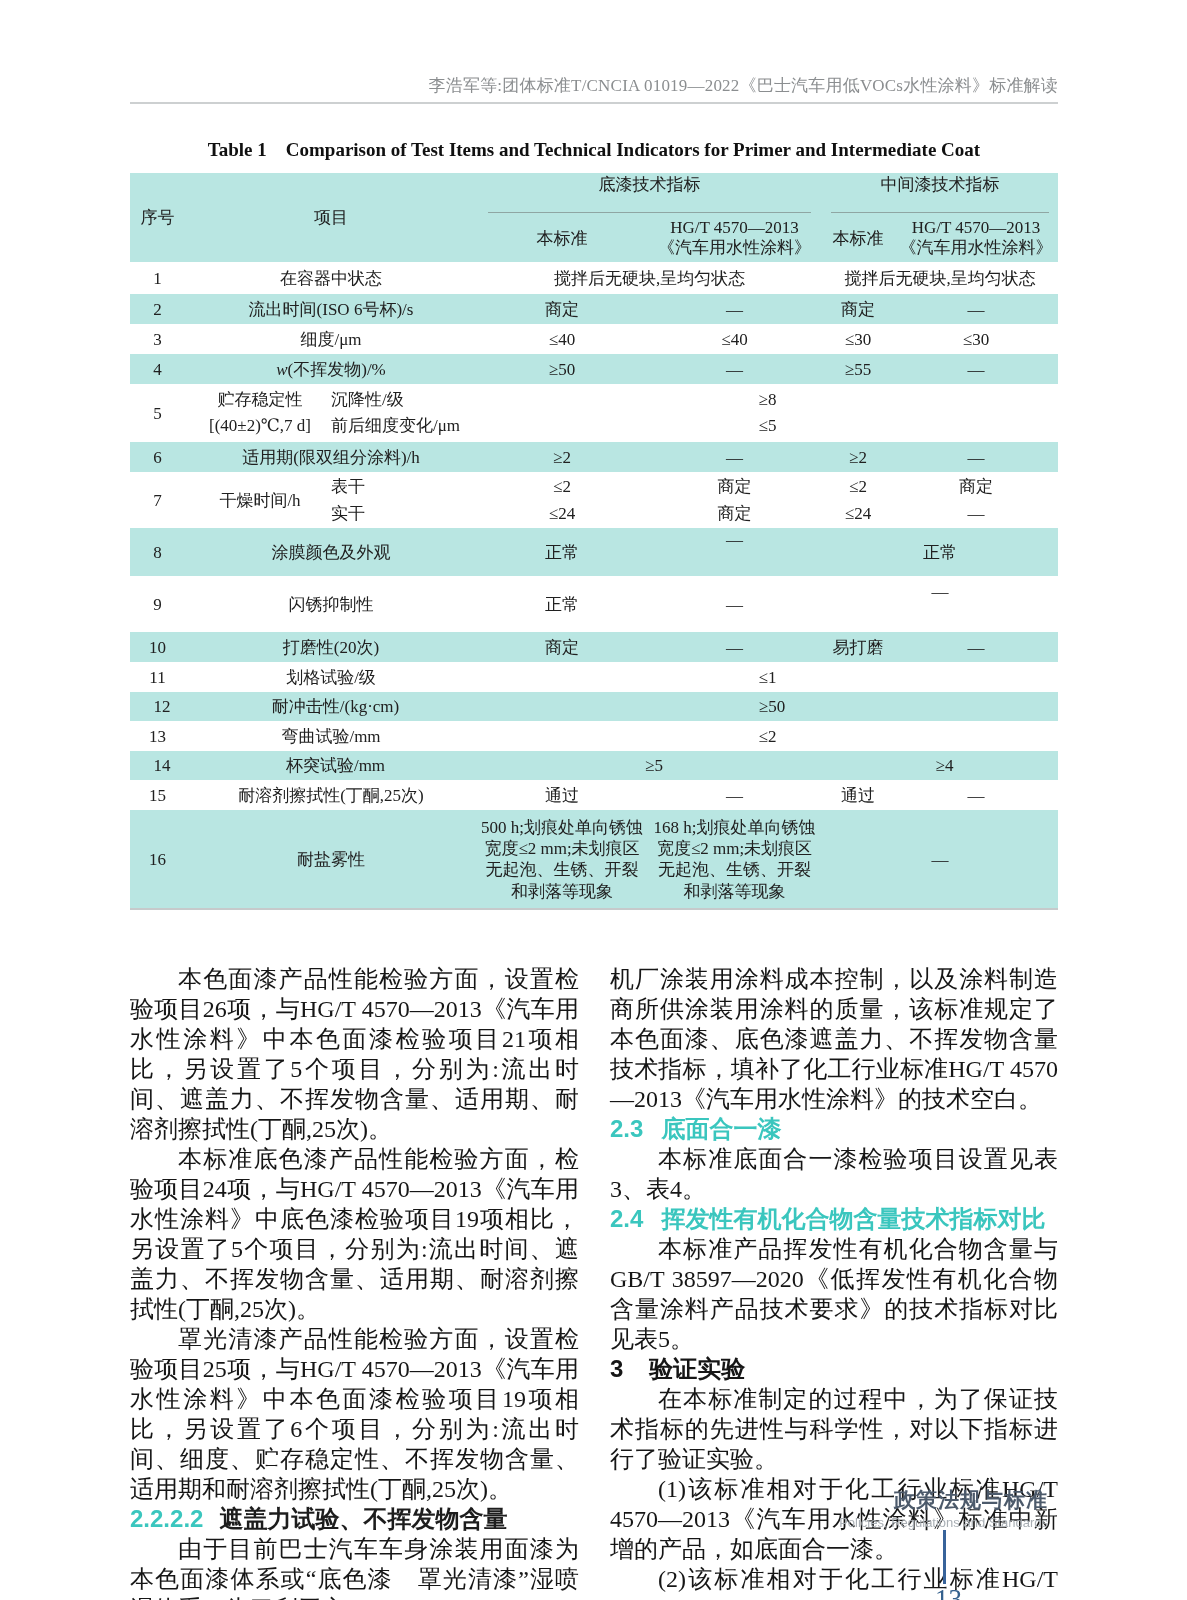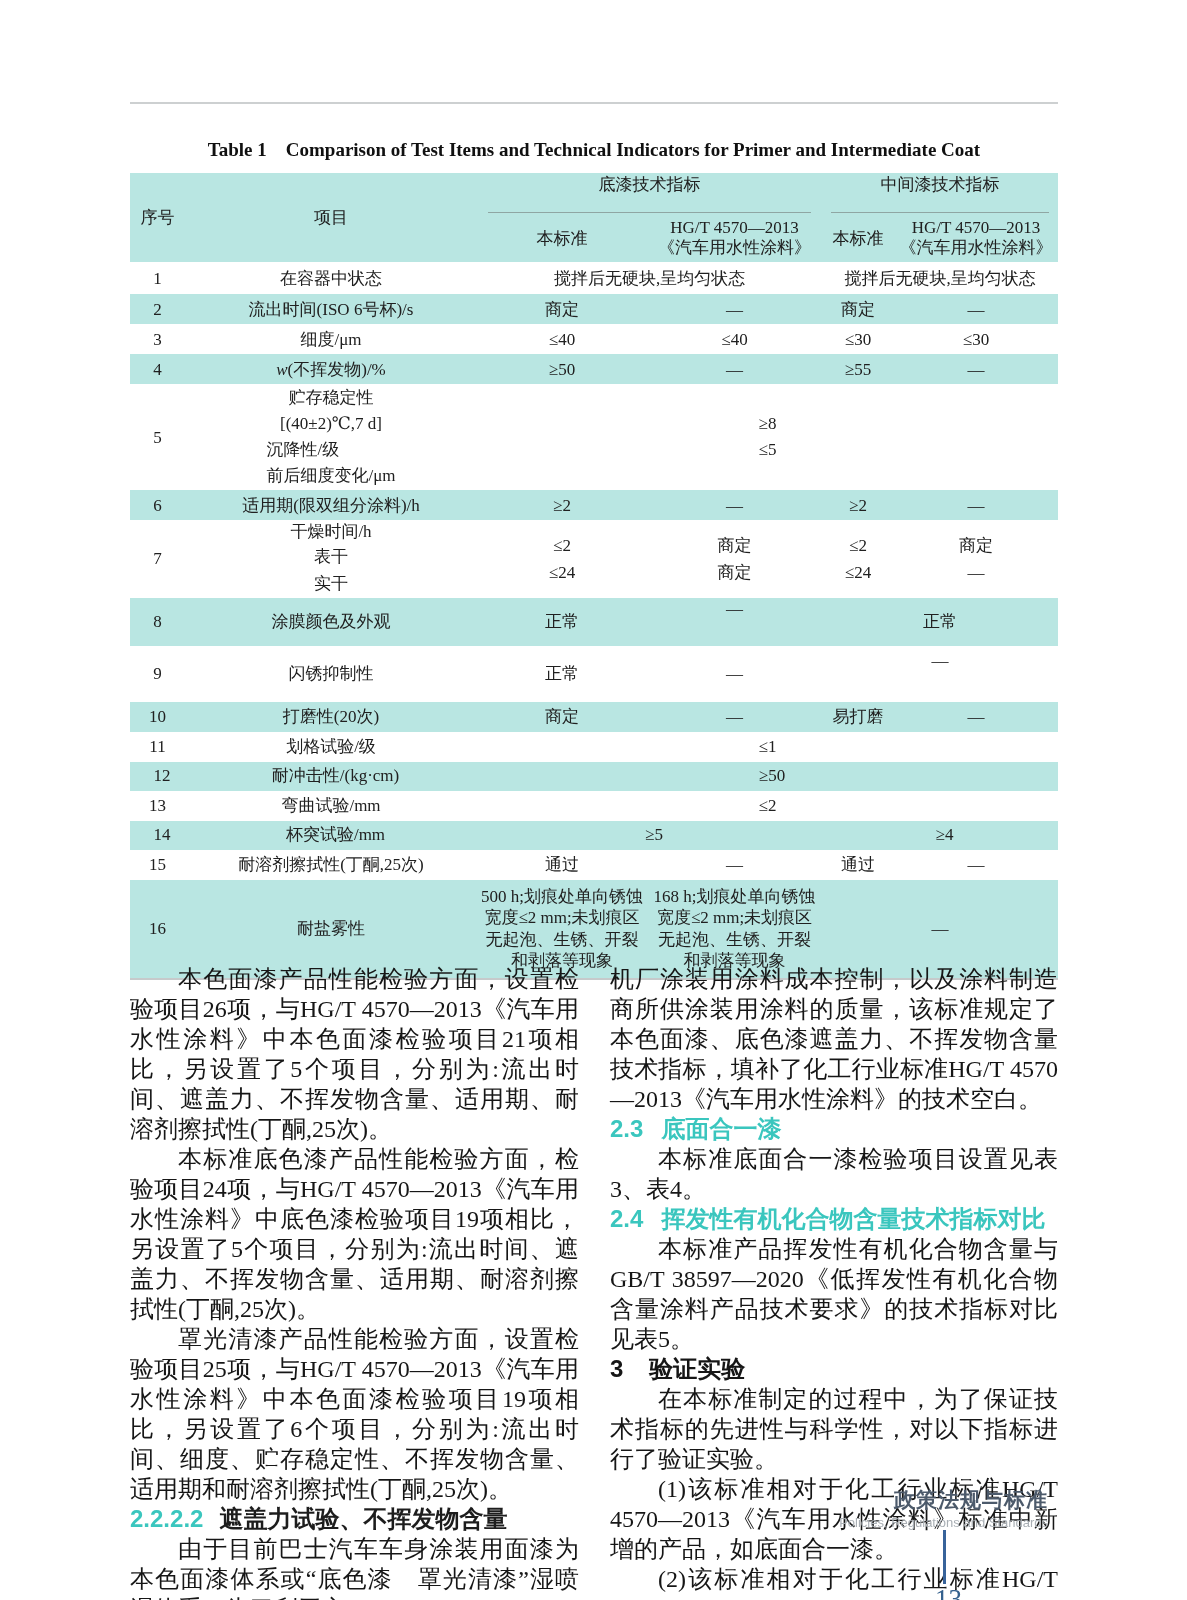--- a/index.html
+++ b/index.html
@@ -88,6 +88,7 @@
 
 <div id="page">
 
+  <div class="running-head">李浩军等:团体标准T/CNCIA 01019—2022《巴士汽车用低VOCs水性涂料》标准解读</div>
   <div class="head-rule"></div>
 
   <div class="table-area">

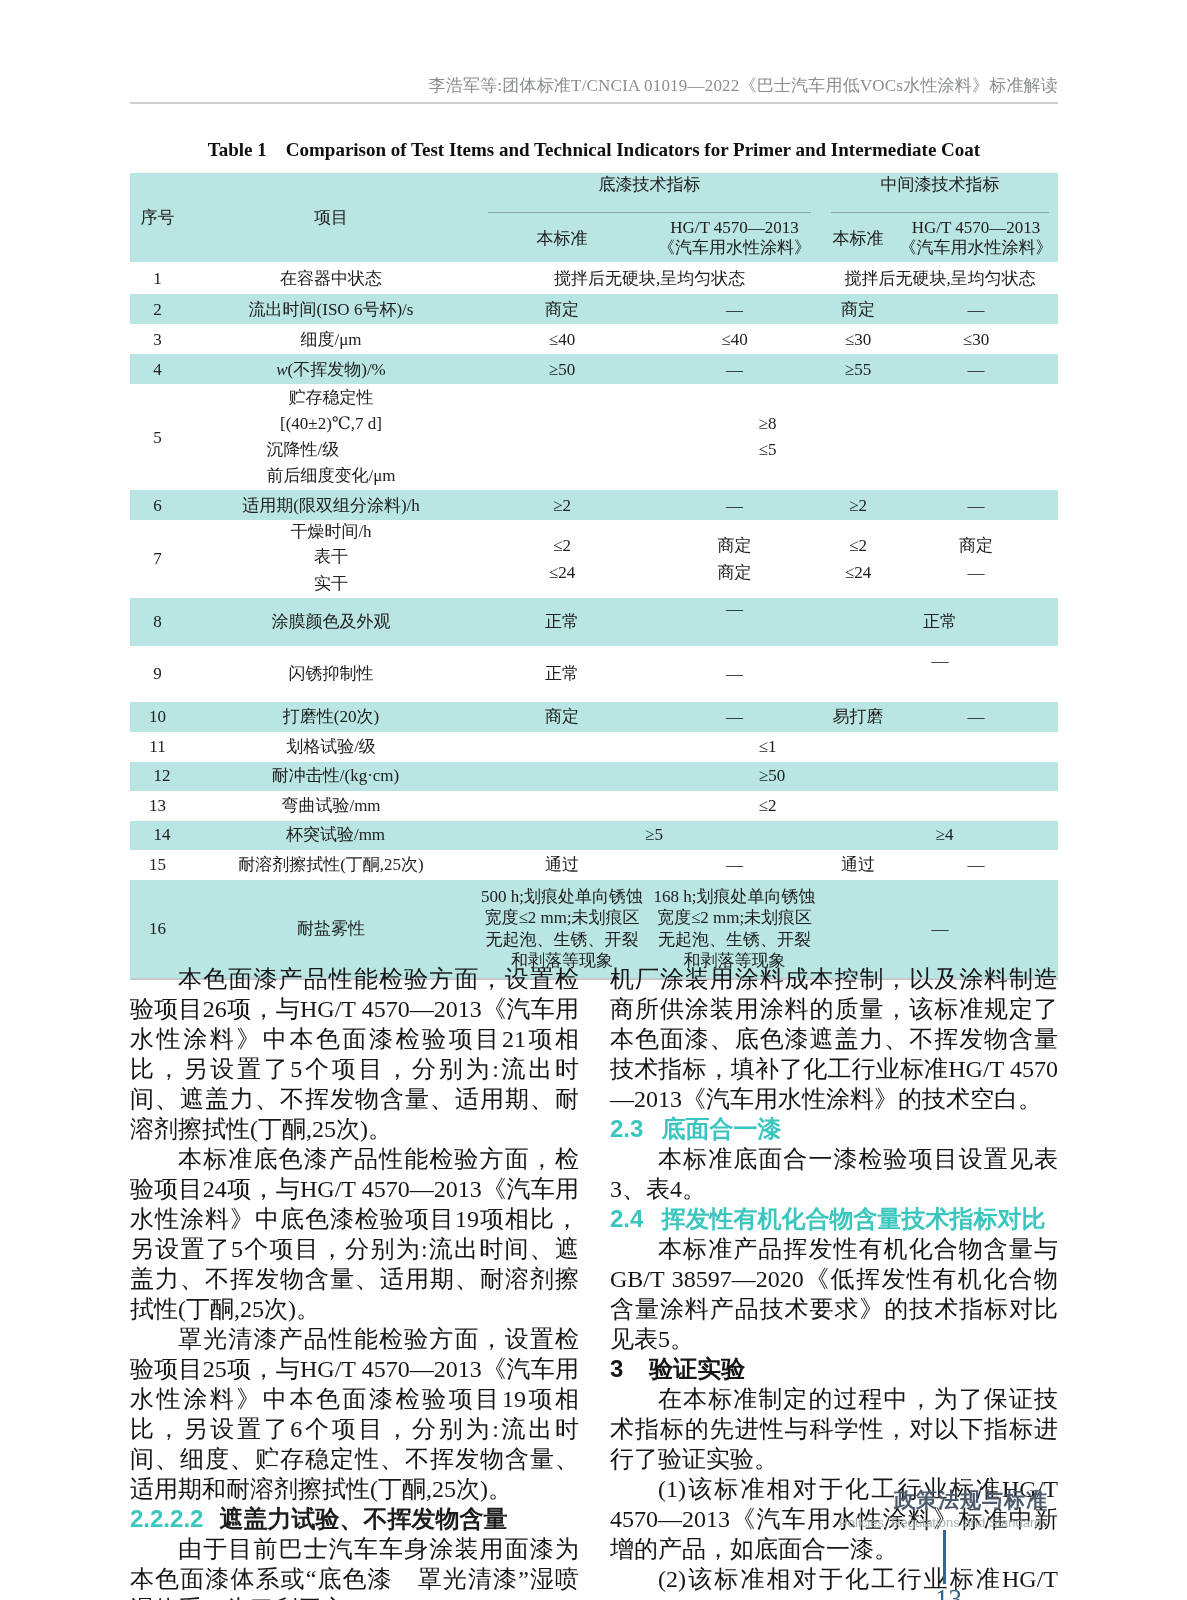--- a/index.html
+++ b/index.html
@@ -40,7 +40,7 @@
   .hgt2 div { line-height:20px; }
   .stack div { line-height:27px; }
   .stack26 div { line-height:26px; }
-  .item-flex { display:flex; align-items:center;flex-direction:column; }
+  .item-flex { display:flex; align-items:center; }
   .item-name { width:142px; }
   .item-name div { line-height:26px; }
   .item-subs { flex:1; text-align:left; }

